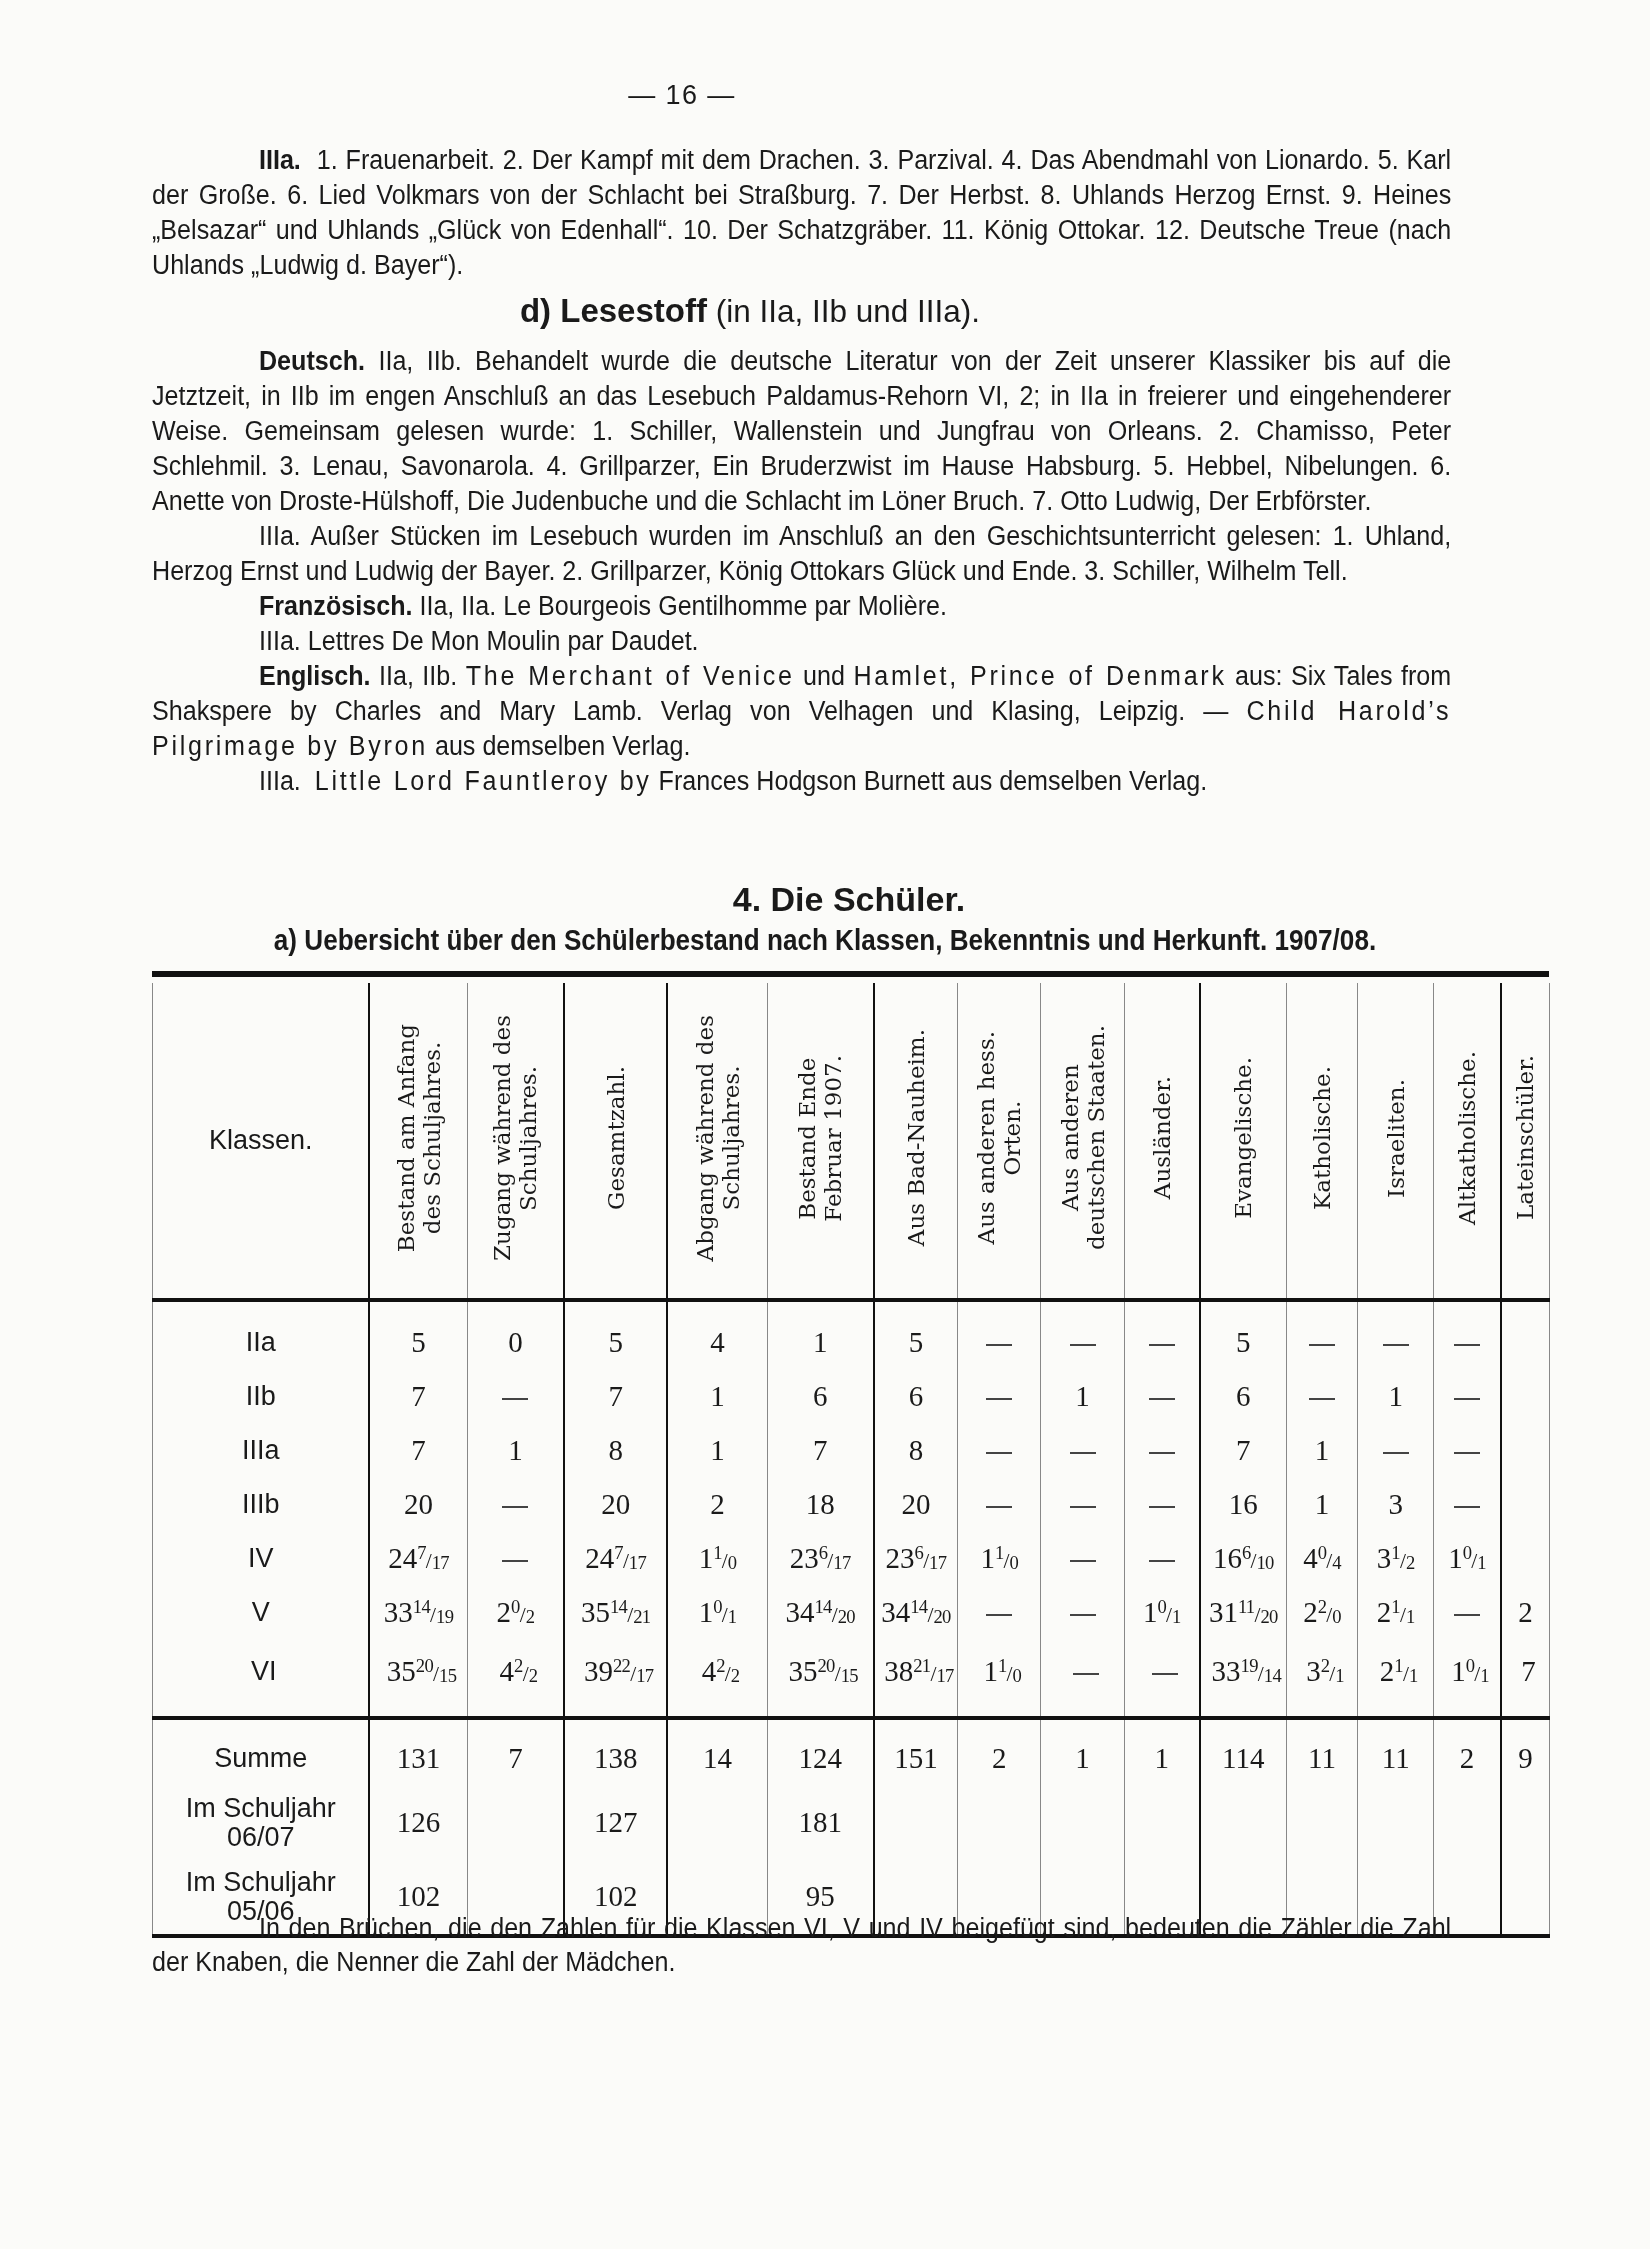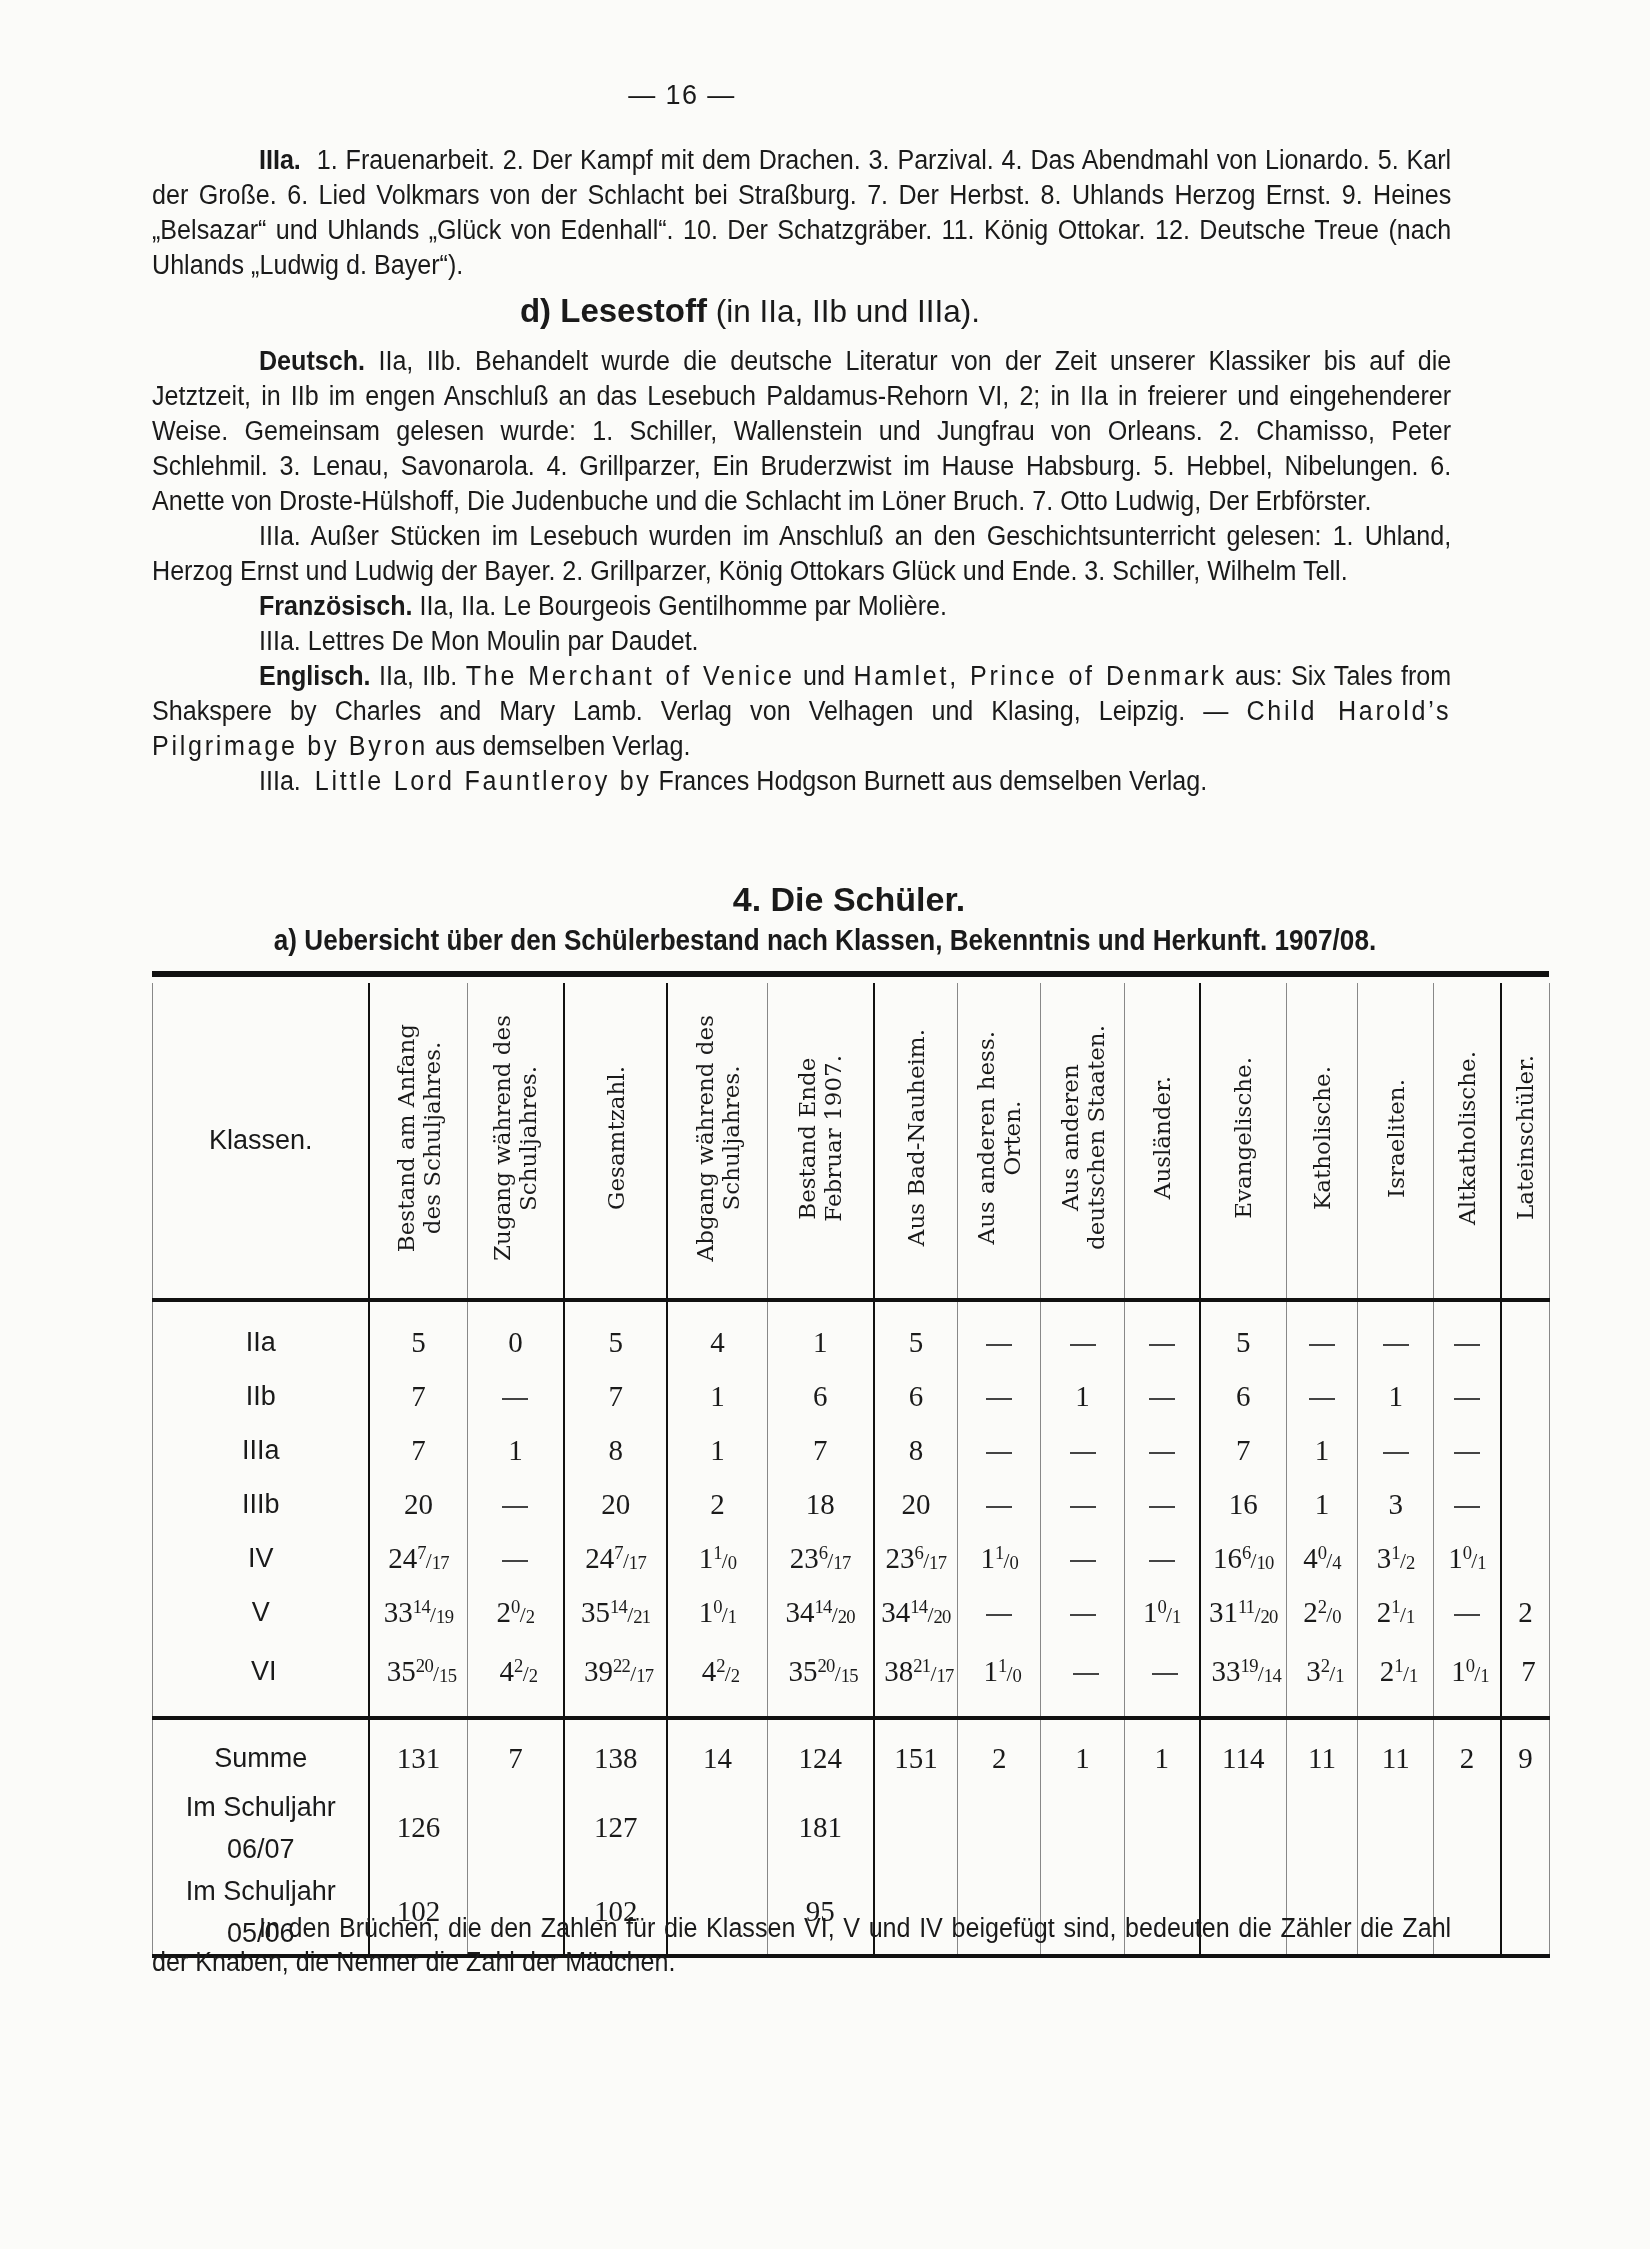--- a/index.html
+++ b/index.html
@@ -88,7 +88,7 @@
   table.stats tr.last-data td { padding-bottom: 13px; }
   table.stats tr.sum-row td { border-top: 4.3px solid #111; padding-top: 11.5px; }
   table.stats tr.hist td { height: 74px; }
-  table.stats tr.hist td.rowlabel { line-height: 42px; }
+  table.stats tr.hist td.rowlabel { line-height: 29px; }
   table.stats tbody tr:last-child td { border-bottom: 4.3px solid #111; }
   table.stats tr.last-data td { height: 64px; padding-left: 6px; }
   .frac { white-space: nowrap; }

